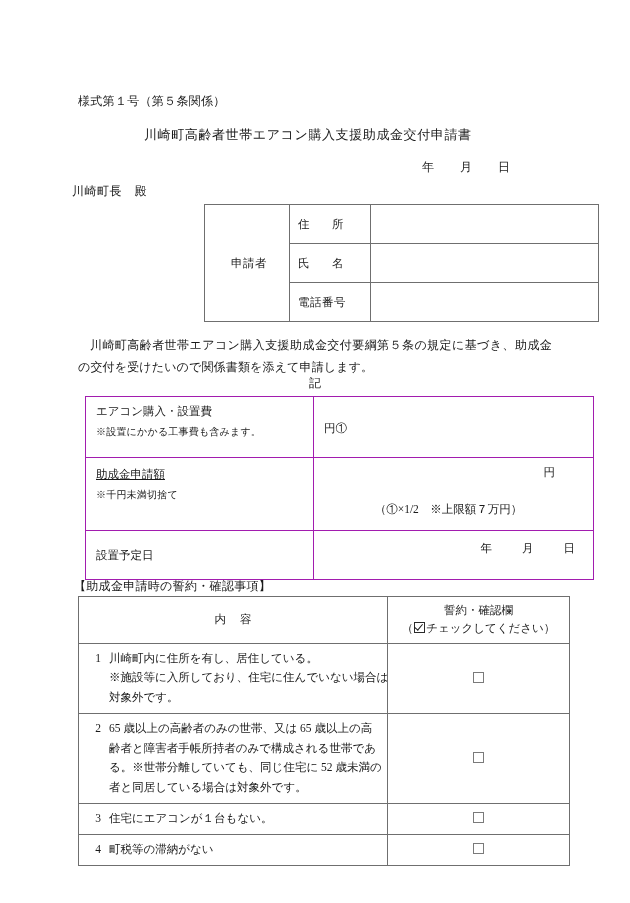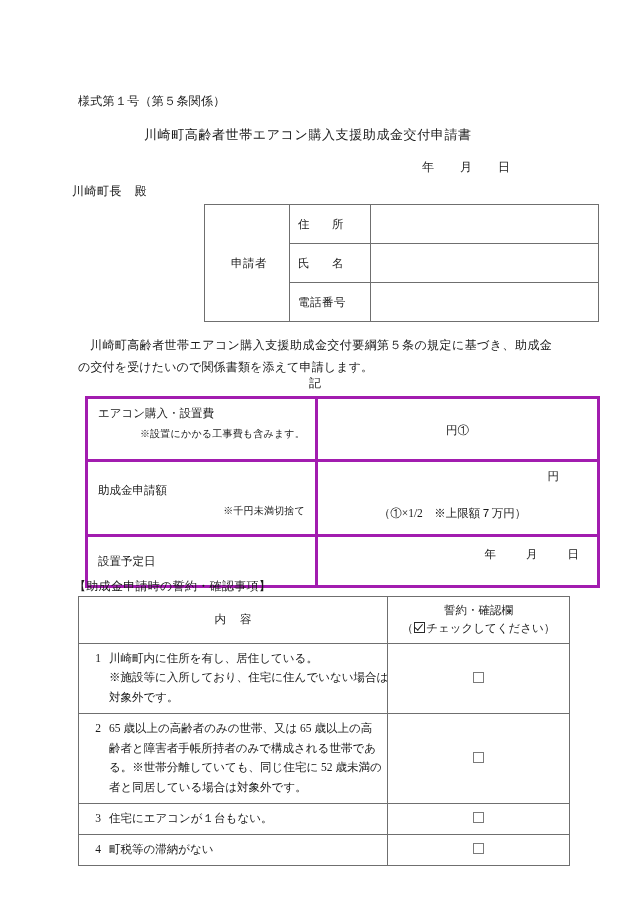--- a/index.html
+++ b/index.html
@@ -126,7 +126,7 @@
     table-layout: fixed;
   }
   .cost-table td {
-    border: 3px solid #a21caf;
+    border: 1px solid #a21caf;
     font-size: 11.5px;
     padding: 7px 10px;
     vertical-align: top;

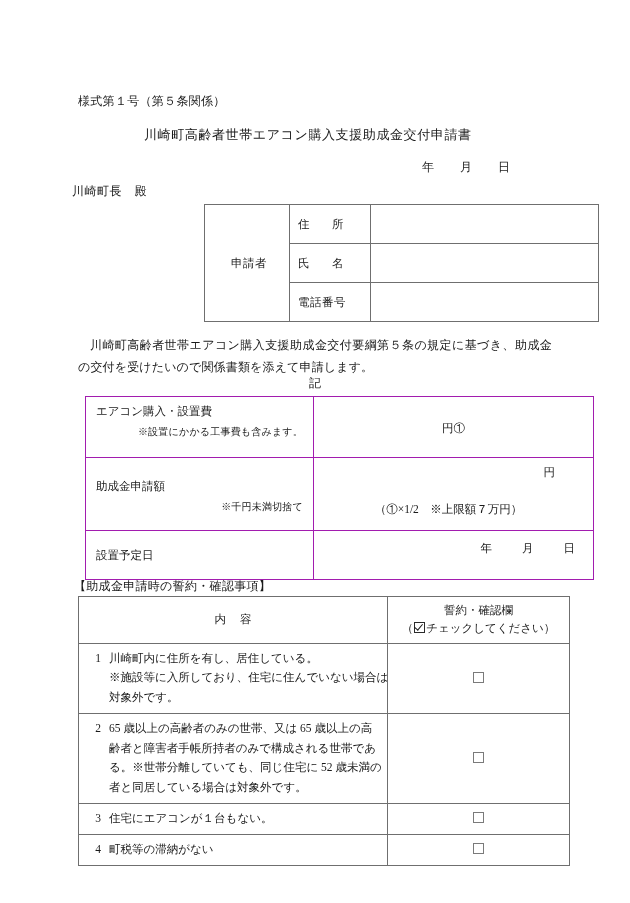--- a/index.html
+++ b/index.html
@@ -135,7 +135,6 @@
   .cost-table .rcell { width: 259px; position: relative; }
   .cost-note {
     display: block;
-    text-align: right;
     font-size: 10px;
     margin-top: 6px;
     letter-spacing: 0.2px;

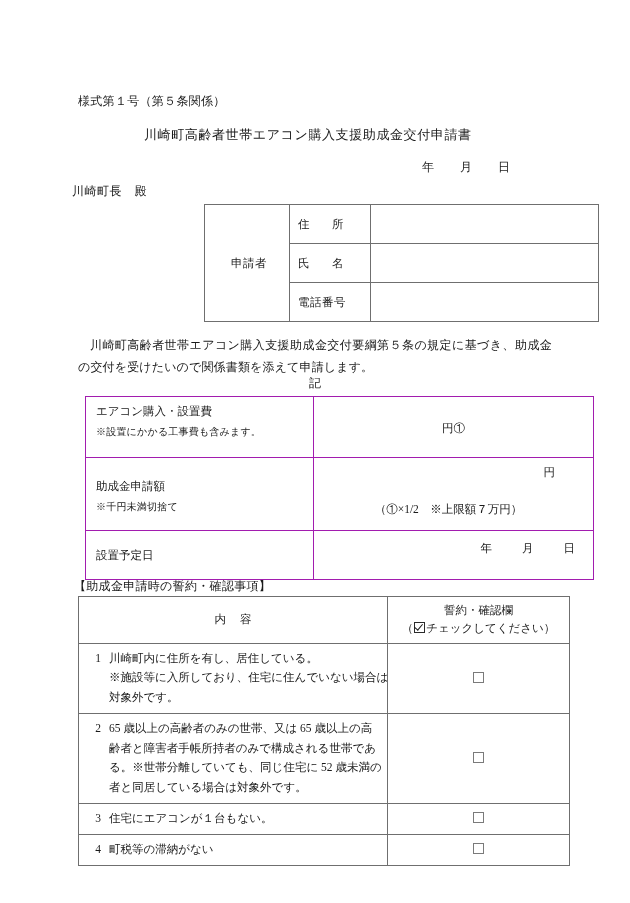--- a/index.html
+++ b/index.html
@@ -141,7 +141,7 @@
   }
   .row-cost .lcell { height: 46px; }
   .row-cost .rcell {
-    text-align: center;
+    text-align: left;
     padding-top: 24px;
   }
   .row-grant .lcell { height: 58px; }

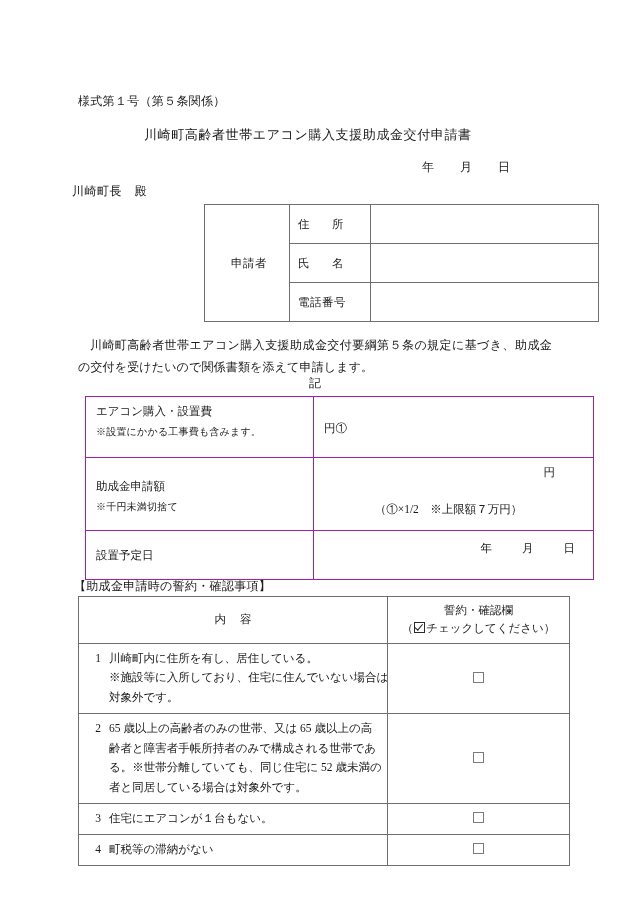--- a/index.html
+++ b/index.html
@@ -155,7 +155,7 @@
     padding: 22px 10px 7px 0;
     white-space: nowrap;
   }
-  .row-grant .lcell .main-label { display: block; margin-top: 14px; }
+  .row-grant .lcell .main-label { display: block; margin-top: 2px; text-decoration: underline; }
   .row-date .lcell { height: 34px; }
   .row-date .lcell .main-label { display: block; margin-top: 10px; }
   .row-date .rcell {

